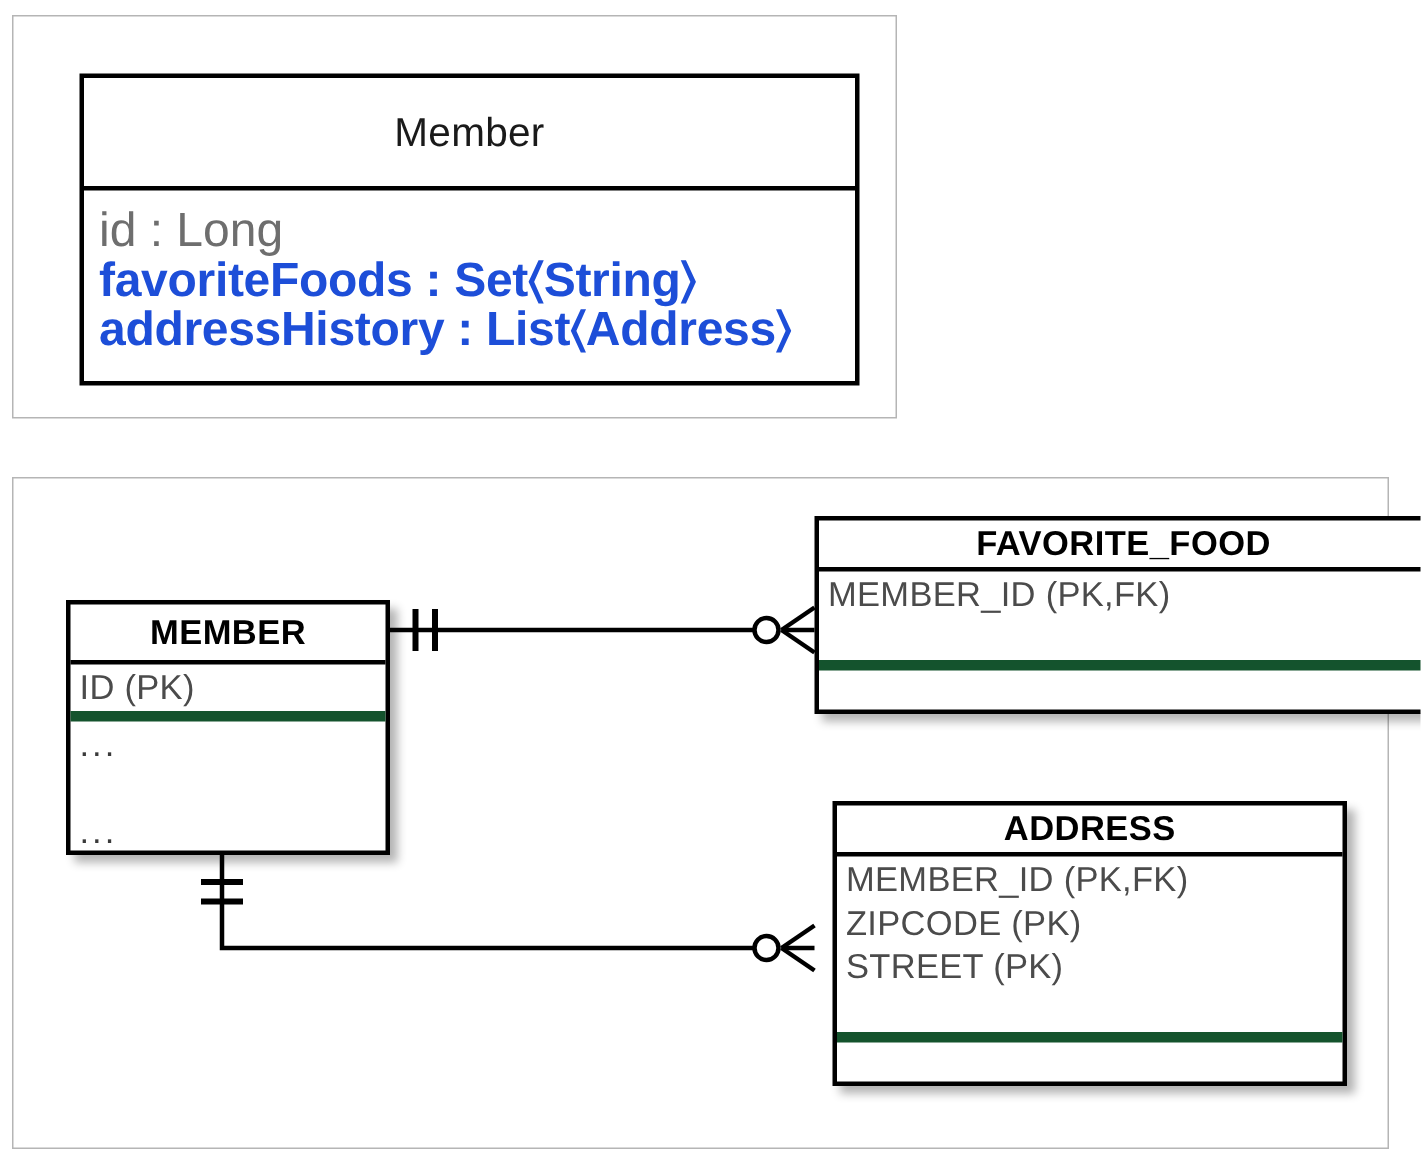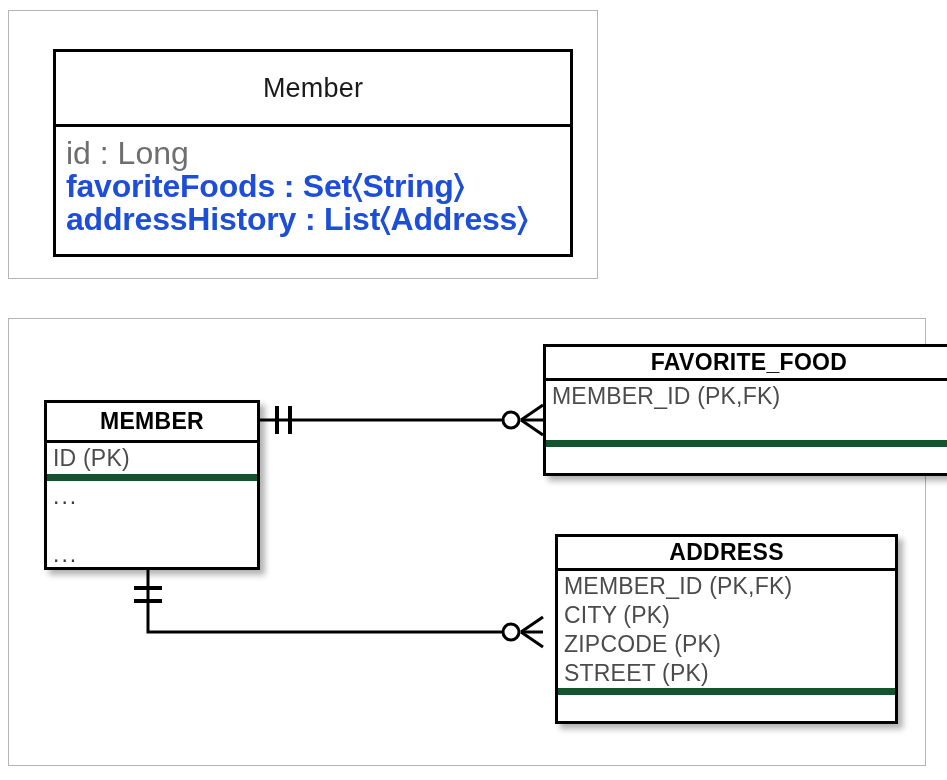--- a/index.html
+++ b/index.html
@@ -197,7 +197,6 @@
   <div class="er-title">ADDRESS</div>
   <div class="er-section sec-cols">
     <div class="er-field">MEMBER_ID (PK,FK)</div>
-    <div class="er-field">CITY (PK)</div>
     <div class="er-field">ZIPCODE (PK)</div>
     <div class="er-field">STREET (PK)</div>
   </div>

